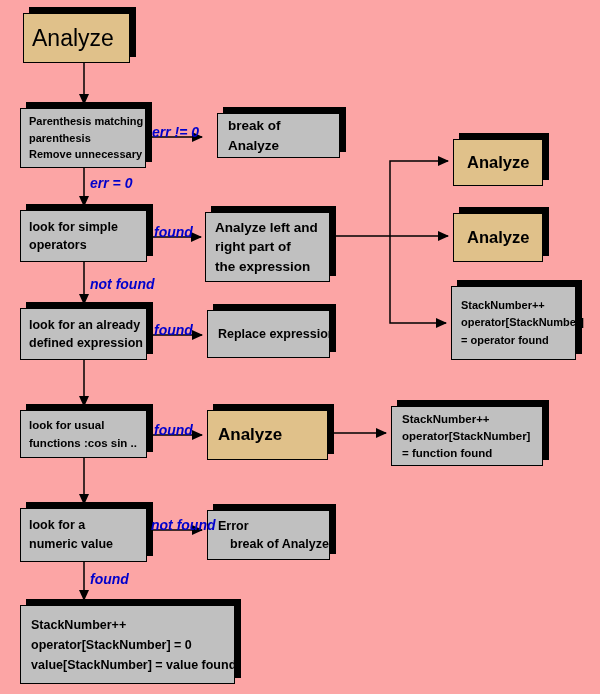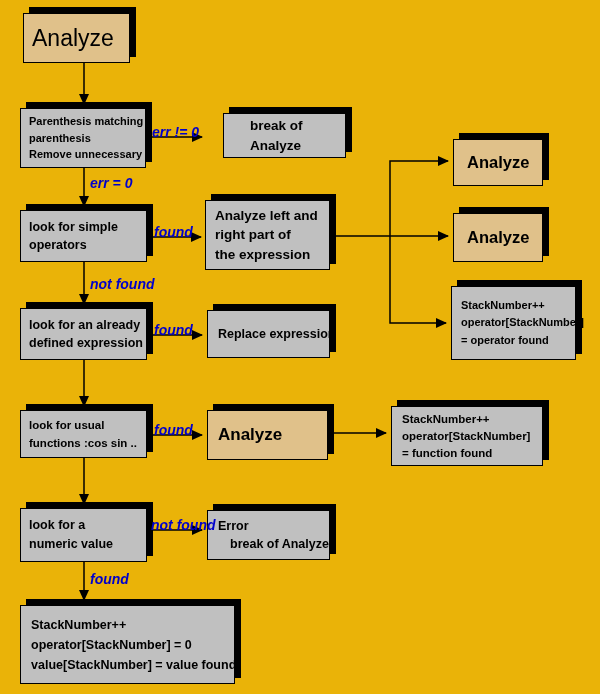--- a/index.html
+++ b/index.html
@@ -6,7 +6,7 @@
   #canvas{
     position:relative;
     width:600px;height:694px;
-    background:#eab308;
+    background:#fca5a5;
     font-family:"Liberation Sans", sans-serif;
     overflow:hidden;
   }

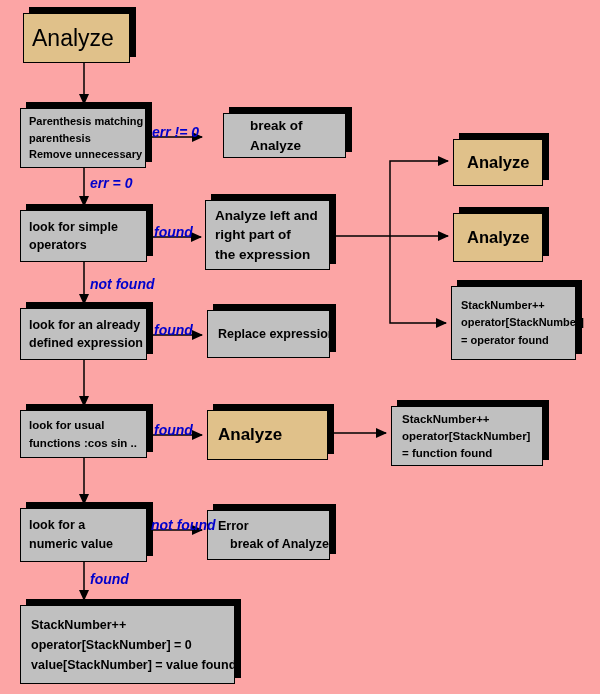--- a/index.html
+++ b/index.html
@@ -97,7 +97,7 @@
     <div class="ln t-sm">Remove unnecessary</div>
   </div>
 
-  <div class="node" style="left:223px;top:113px;width:123px;height:45px;padding-left:16px;">
+  <div class="node" style="left:217px;top:113px;width:123px;height:45px;">
     <div class="ln t-lg" style="padding-left:10px;">break of</div>
     <div class="ln t-lg" style="padding-left:10px;">Analyze</div>
   </div>

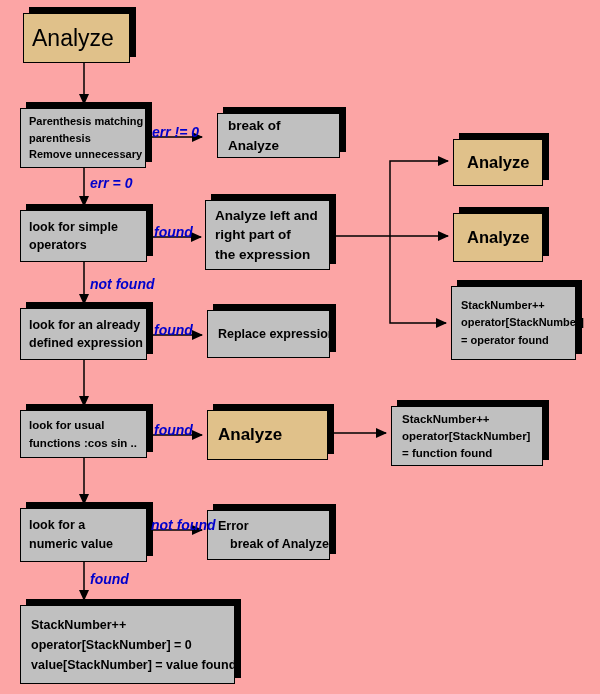--- a/index.html
+++ b/index.html
@@ -107,7 +107,7 @@
     <div class="ln t-md">operators</div>
   </div>
 
-  <div class="node" style="left:205px;top:200px;width:125px;height:70px;">
+  <div class="node" style="left:205px;top:212px;width:125px;height:70px;">
     <div class="ln t-lg">Analyze left and</div>
     <div class="ln t-lg">right part of</div>
     <div class="ln t-lg">the expression</div>

